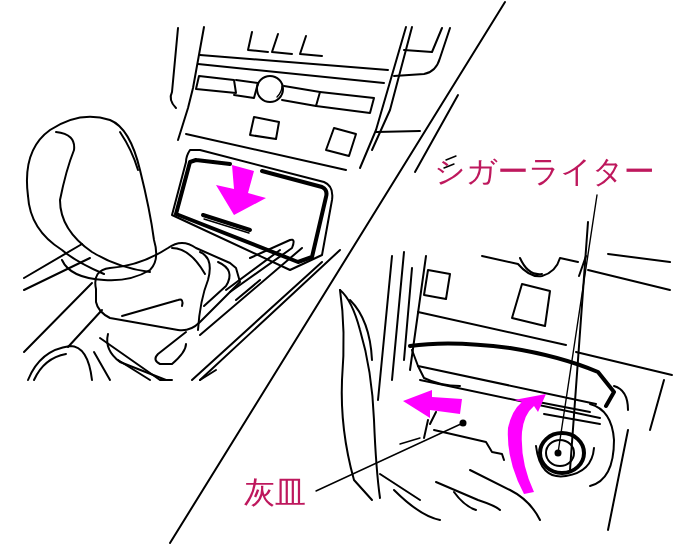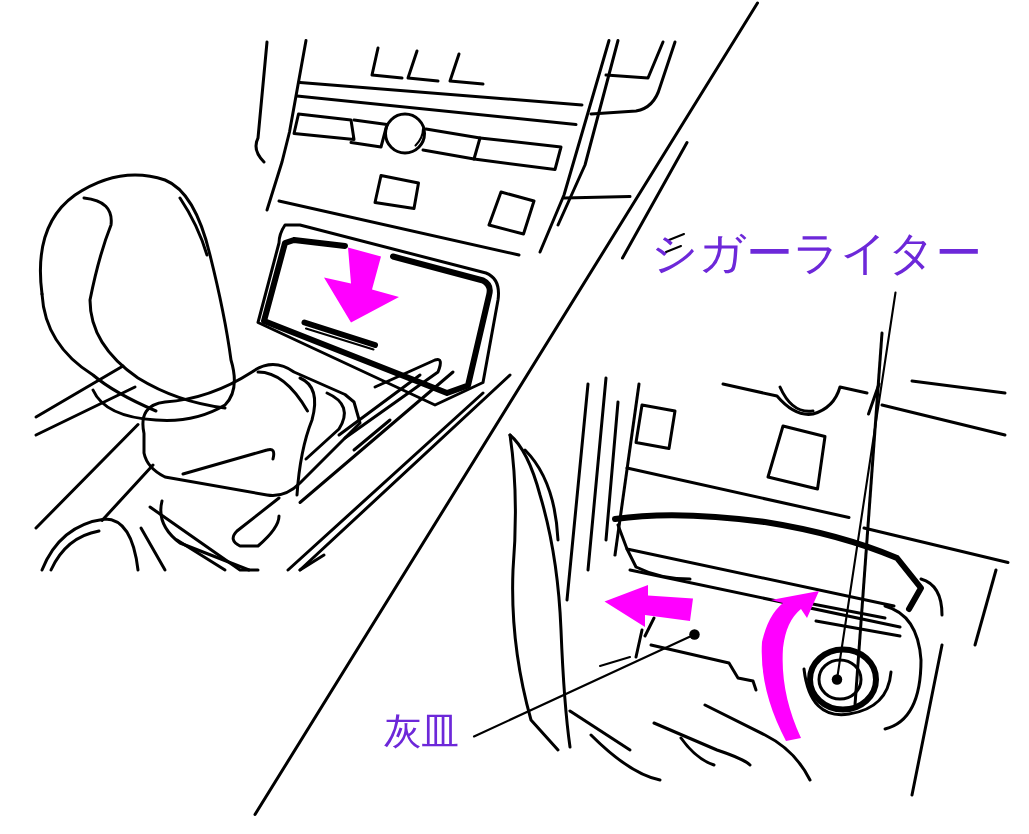--- a/index.html
+++ b/index.html
@@ -5,7 +5,7 @@
   html, body { margin: 0; padding: 0; background: #ffffff; }
   body { width: 686px; height: 556px; overflow: hidden; position: relative; font-family: "DejaVu Sans", sans-serif; }
   #figure { position: absolute; left: 0; top: 0; width: 686px; height: 556px; }
-  .label { position: absolute; color: #6d28d9; font-family: Liberation Mono, monospace; white-space: nowrap; line-height: 1; }
+  .label { position: absolute; color: #be185d; font-family: Liberation Serif, serif; white-space: nowrap; line-height: 1; }
   #label-lighter { left: 434px; top: 156px; font-size: 31px; letter-spacing: 0px; }
   #label-ashtray { left: 256px; top: 477px; font-size: 25px; }
   svg { position: absolute; left: 0; top: 0; }

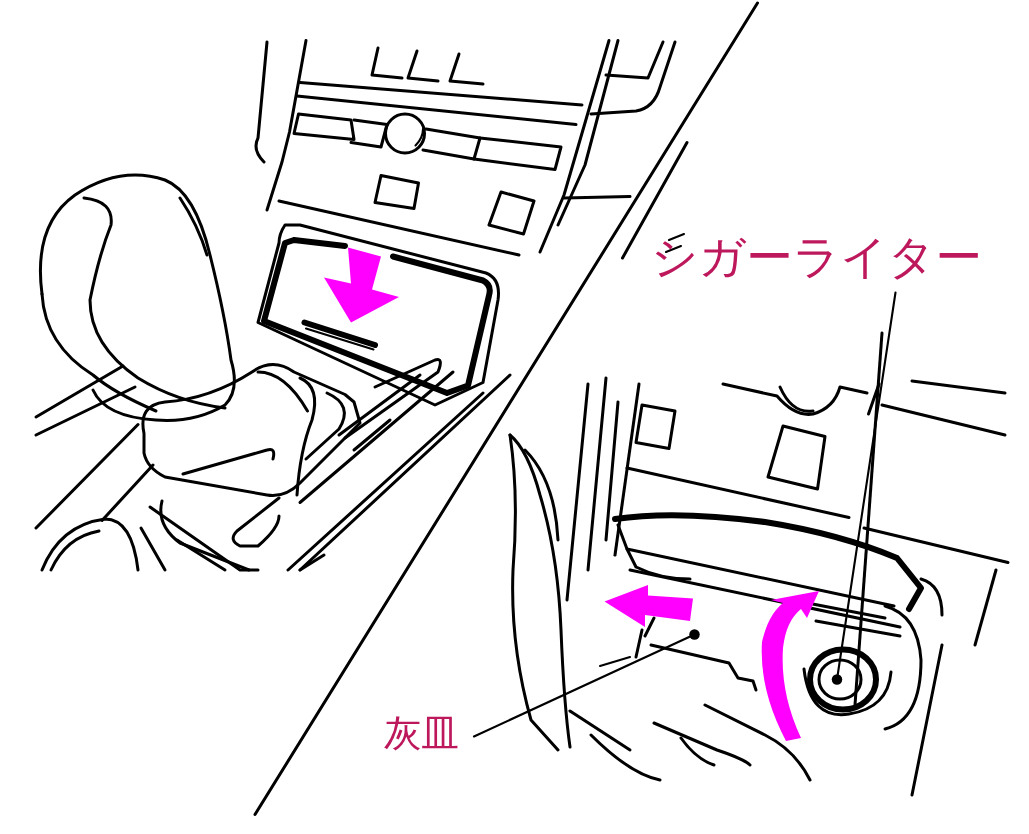--- a/index.html
+++ b/index.html
@@ -7,7 +7,7 @@
   #figure { position: absolute; left: 0; top: 0; width: 686px; height: 556px; }
   .label { position: absolute; color: #be185d; font-family: Liberation Serif, serif; white-space: nowrap; line-height: 1; }
   #label-lighter { left: 434px; top: 156px; font-size: 31px; letter-spacing: 0px; }
-  #label-ashtray { left: 256px; top: 477px; font-size: 25px; }
+  #label-ashtray { left: 244px; top: 477px; font-size: 31px; }
   svg { position: absolute; left: 0; top: 0; }
   .ln { fill: none; stroke: #000; stroke-width: 2; stroke-linecap: round; stroke-linejoin: round; }
   .thick { fill: none; stroke: #000; stroke-width: 4; stroke-linecap: round; stroke-linejoin: round; }

